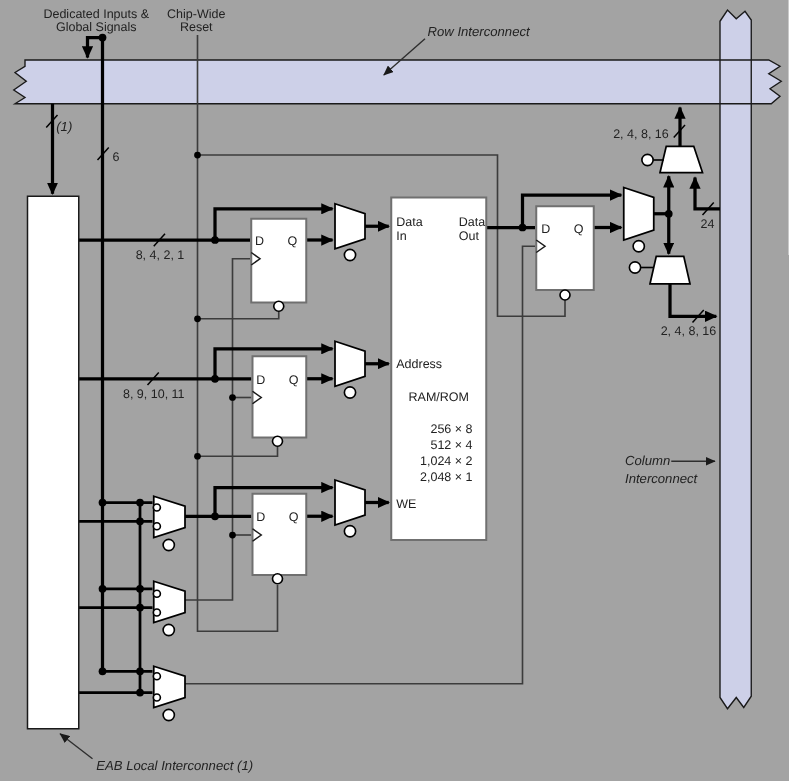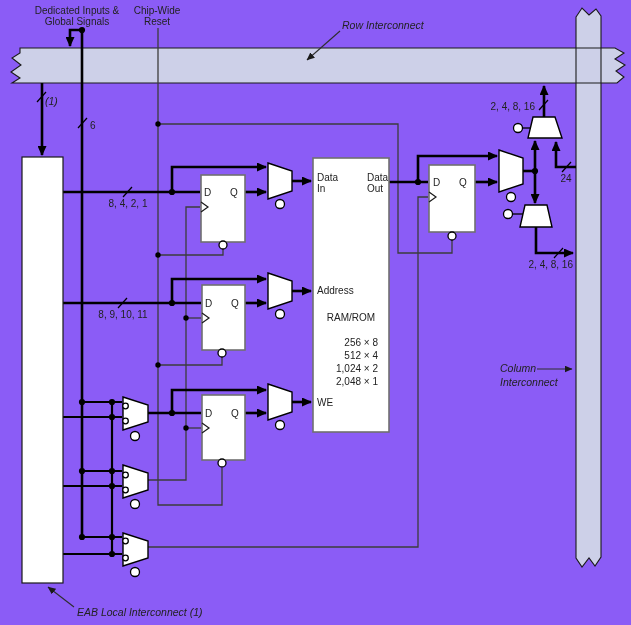--- a/index.html
+++ b/index.html
@@ -3,7 +3,7 @@
 <meta charset="utf-8">
 <style>
   html,body{margin:0;padding:0;background:#ffffff;}
-  .stage{position:relative;width:631px;height:625px;background:#8b5cf6;overflow:hidden;}
+  .stage{position:relative;width:631px;height:625px;background:#a3a3a3;overflow:hidden;}
   svg{display:block;font-family:"Liberation Sans", sans-serif;}
   text{fill:#222222;font-size:10px;}
   .ital{font-style:italic;font-size:10.5px;}

